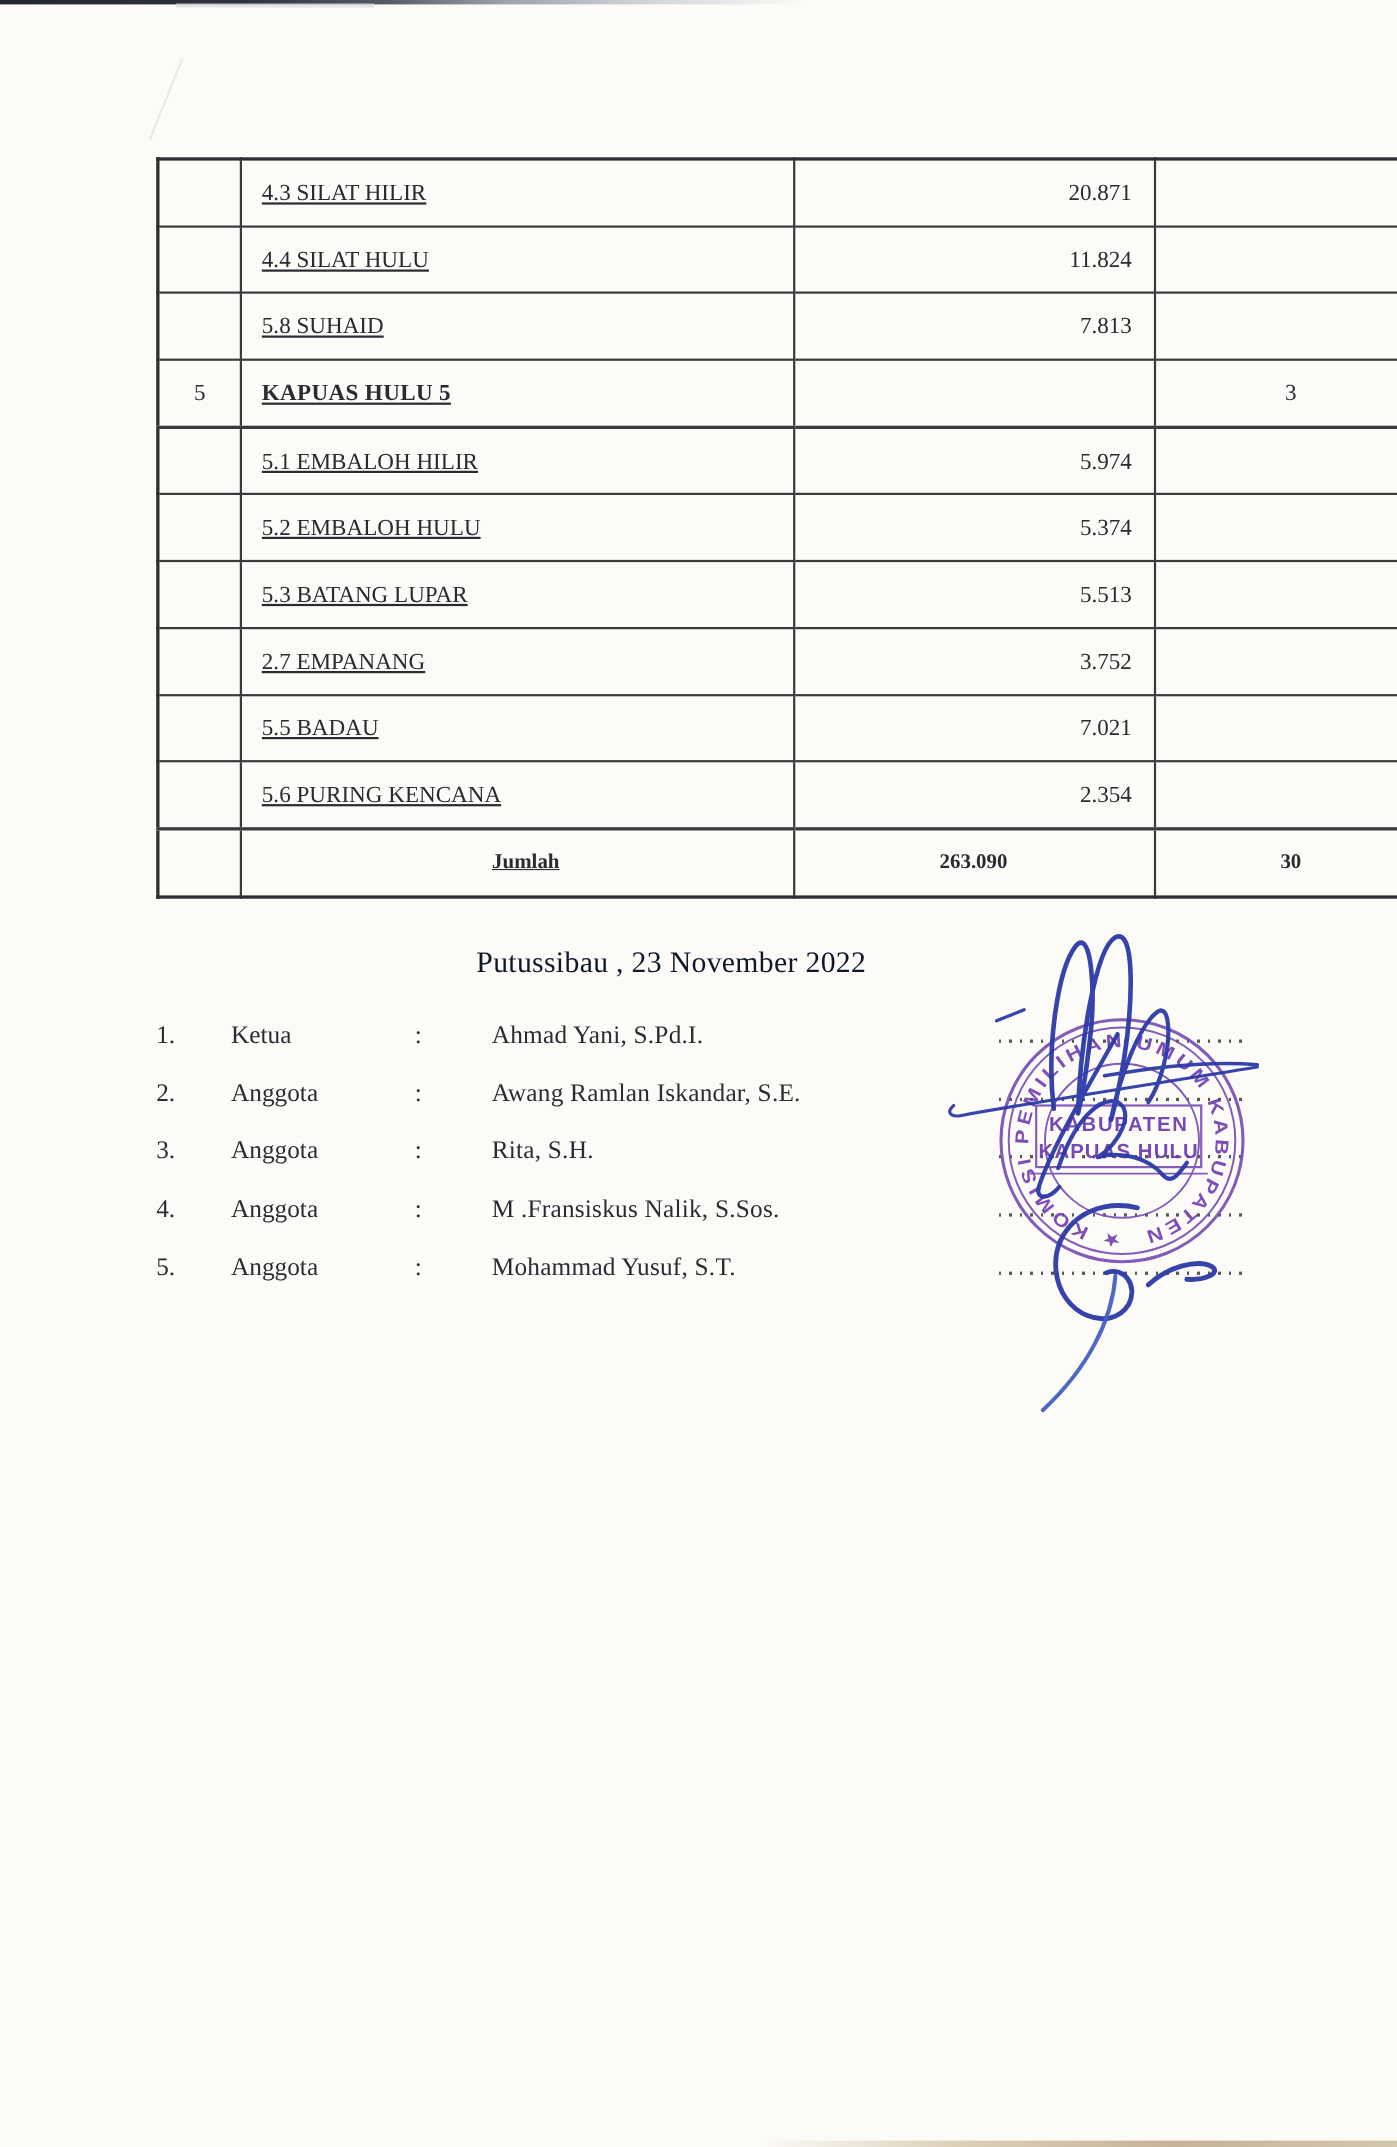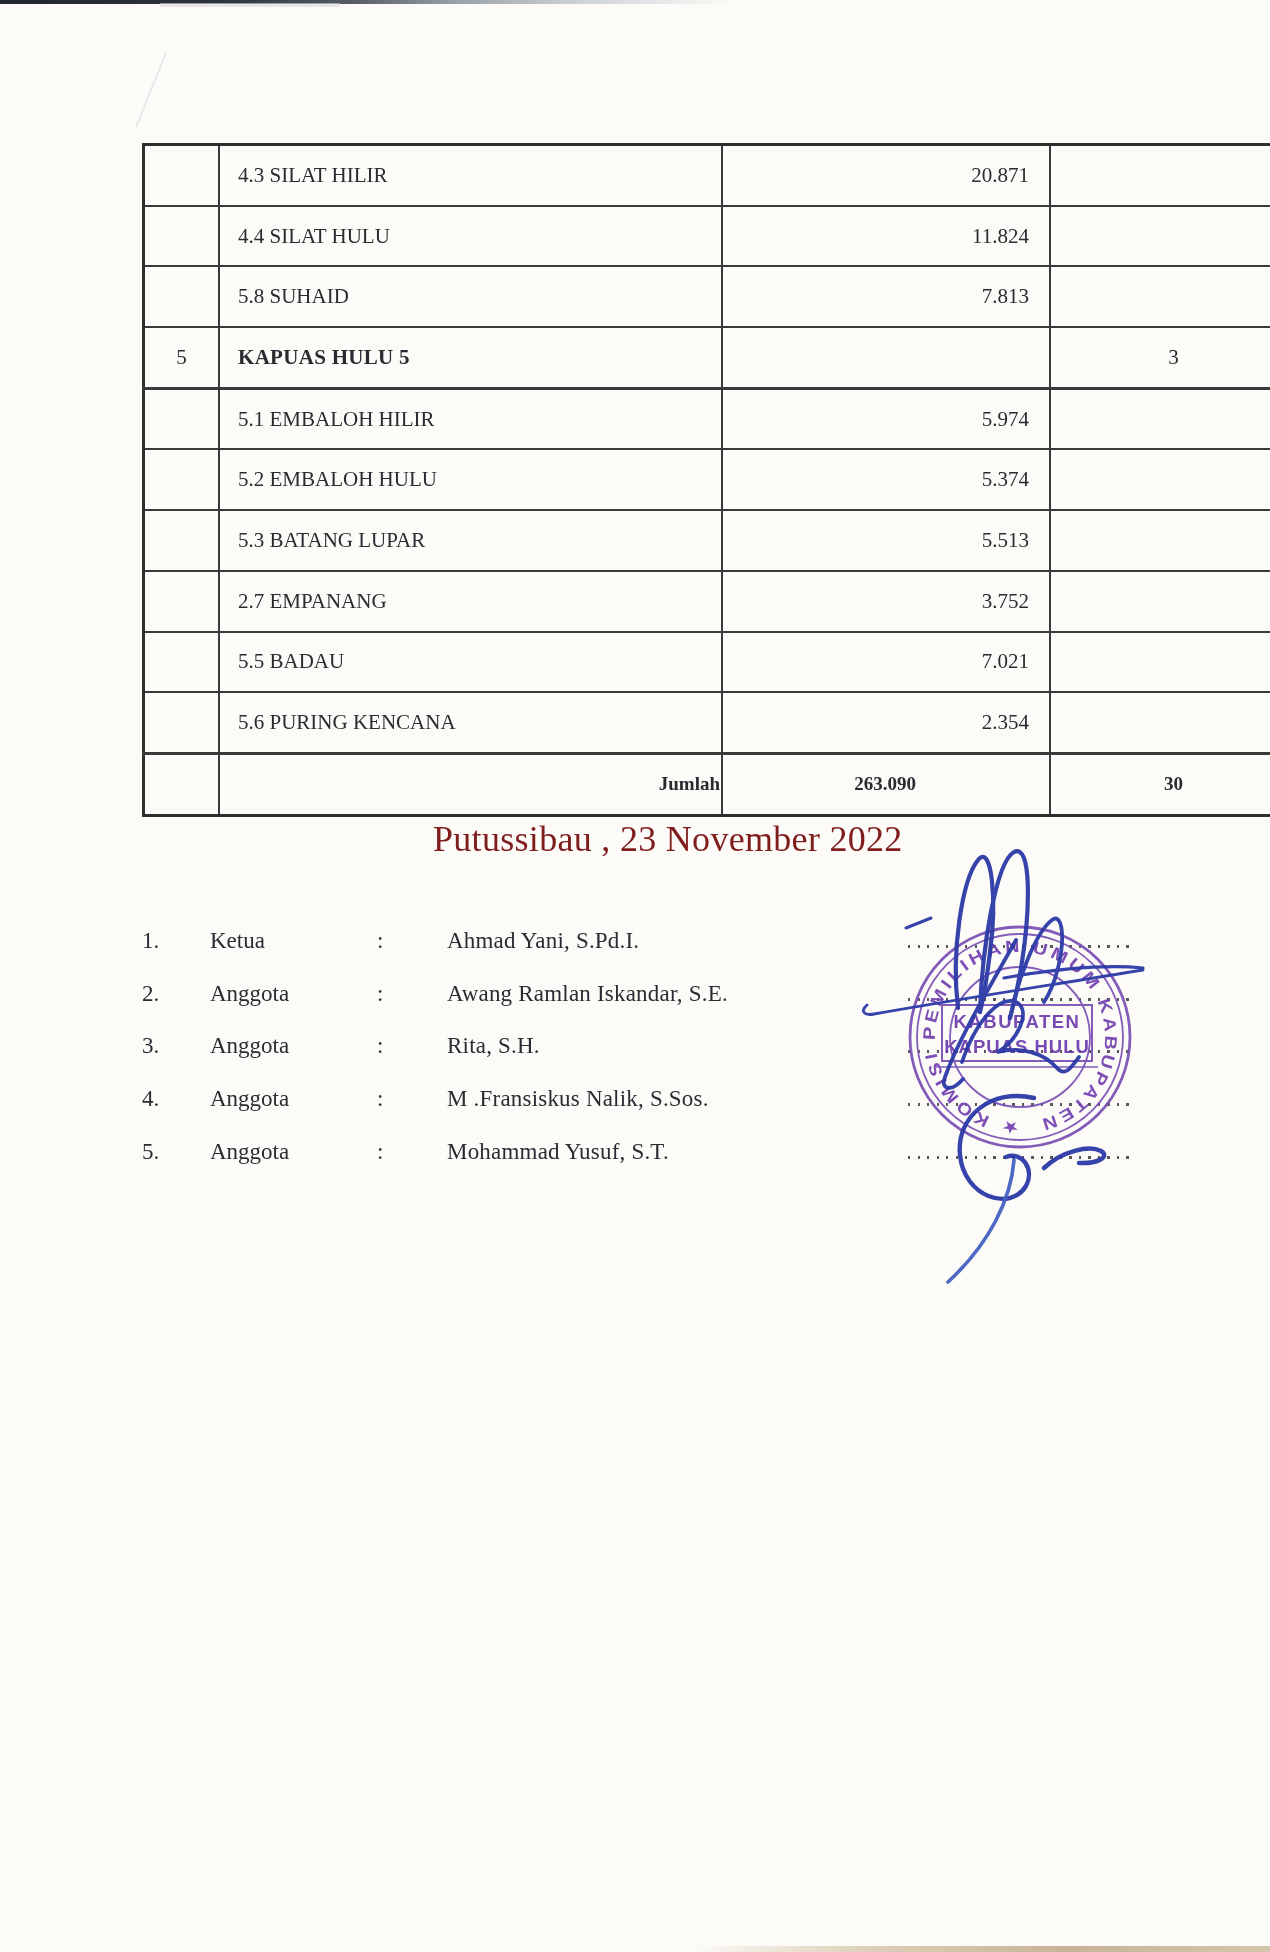--- a/index.html
+++ b/index.html
@@ -20,7 +20,7 @@
   table.recap td{border:2px solid #3a393c;height:56.7px;vertical-align:middle;
     font-size:21px;color:#2a2a31;}
   td.c-no{width:71px;text-align:center;}
-  td.c-name{width:482px;text-align:left;padding-left:18px;}
+  td.c-name{width:482px;text-align:left;padding-left:18px;text-decoration:underline;}
   td.c-val{width:305px;text-align:right;padding-right:20px;}
   td.c-seats{width:243px;text-align:center;}
   tr.emph td.c-name{font-weight:bold;letter-spacing:.3px;}

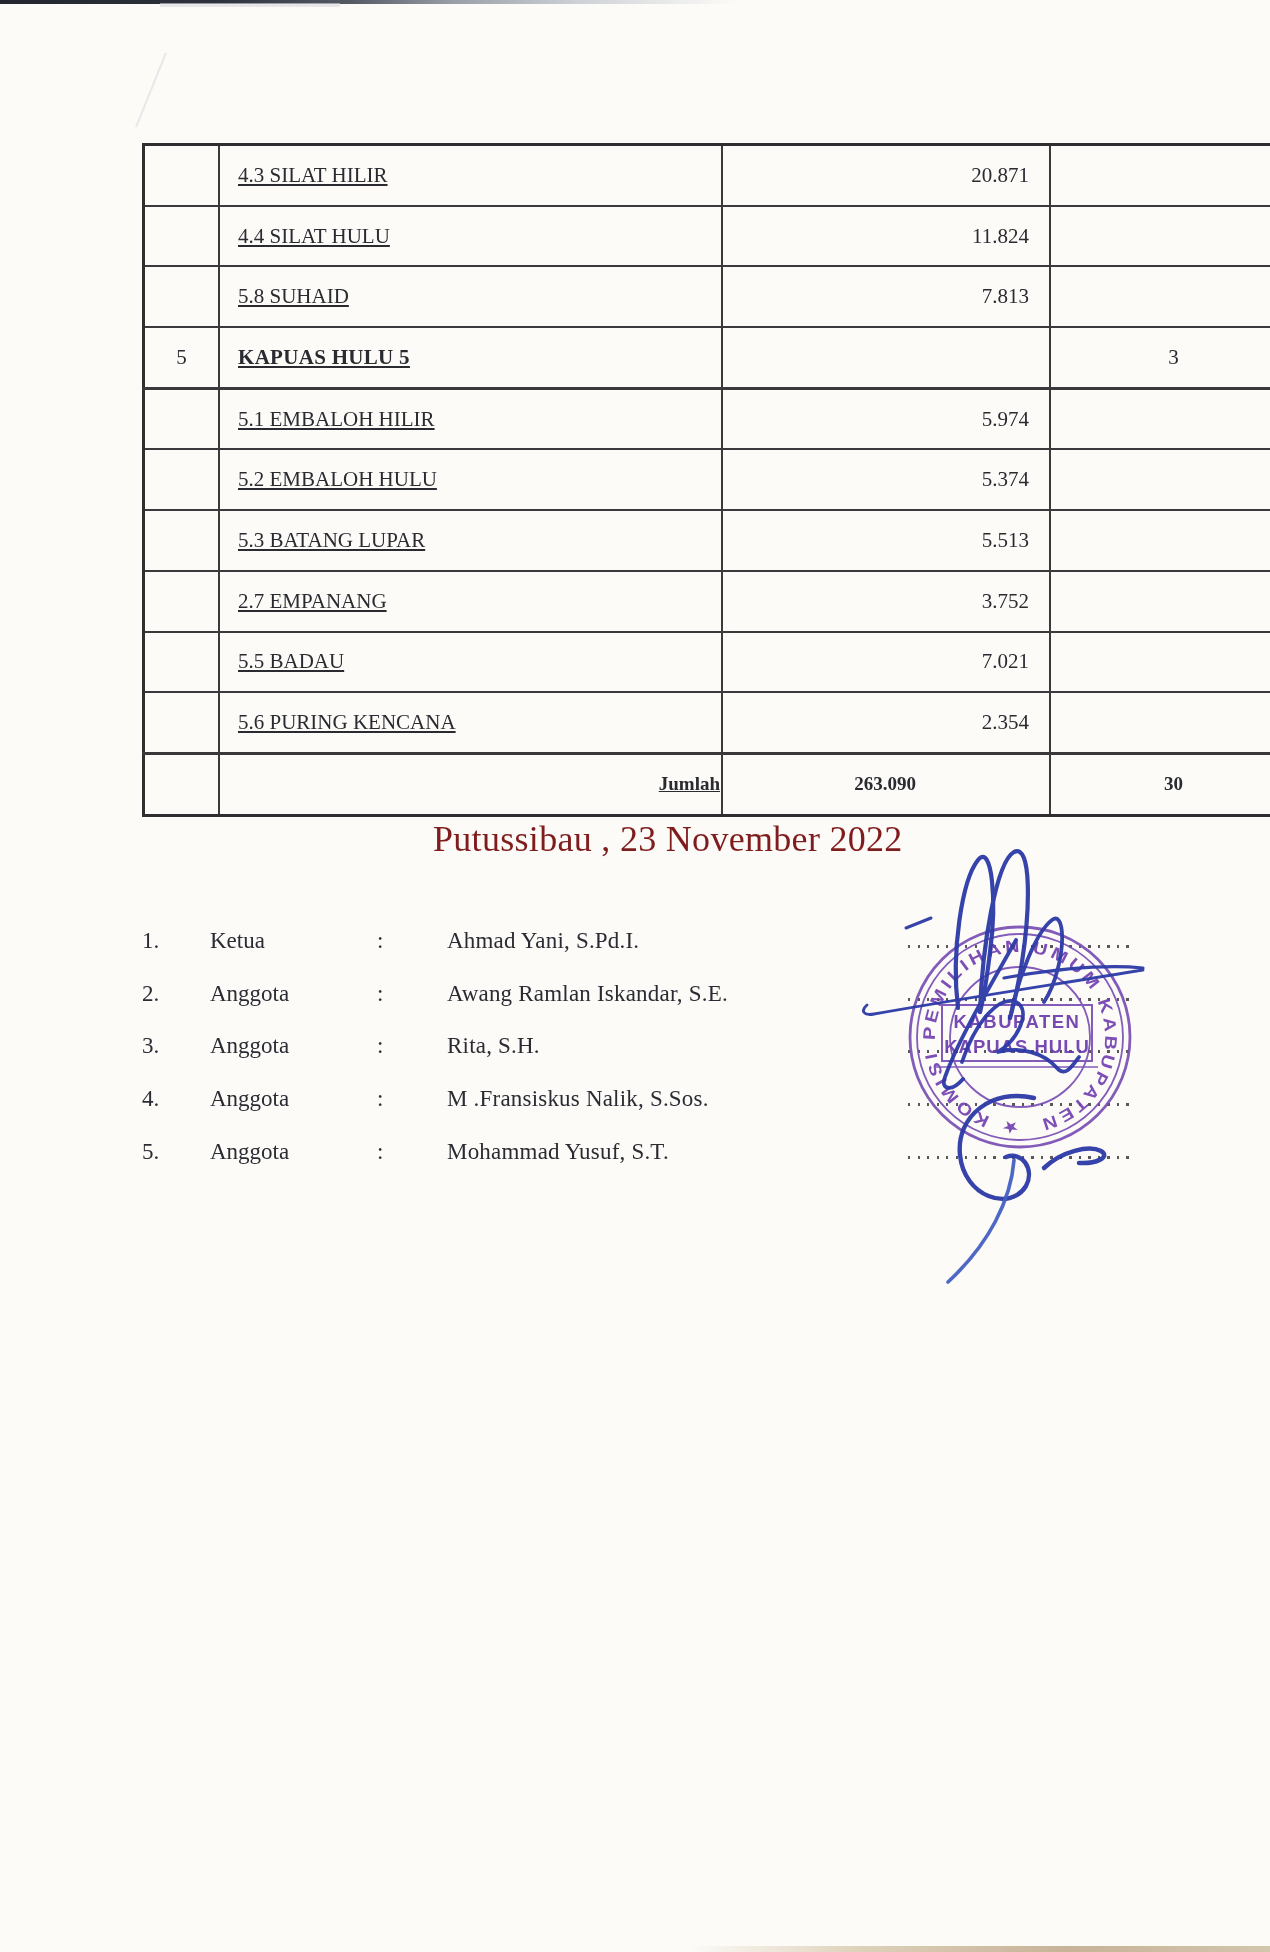--- a/index.html
+++ b/index.html
@@ -26,7 +26,7 @@
   tr.emph td.c-name{font-weight:bold;letter-spacing:.3px;}
   tr.emph td{border-bottom-width:3px;}
   tr.total td{border-top-width:3px;font-weight:bold;font-size:19px;}
-  tr.total td.c-name{text-align:right;padding-left:16px;}
+  tr.total td.c-name{text-align:center;padding-left:16px;}
   tr.total td.c-val{text-align:center;padding-right:3px;}
 
   

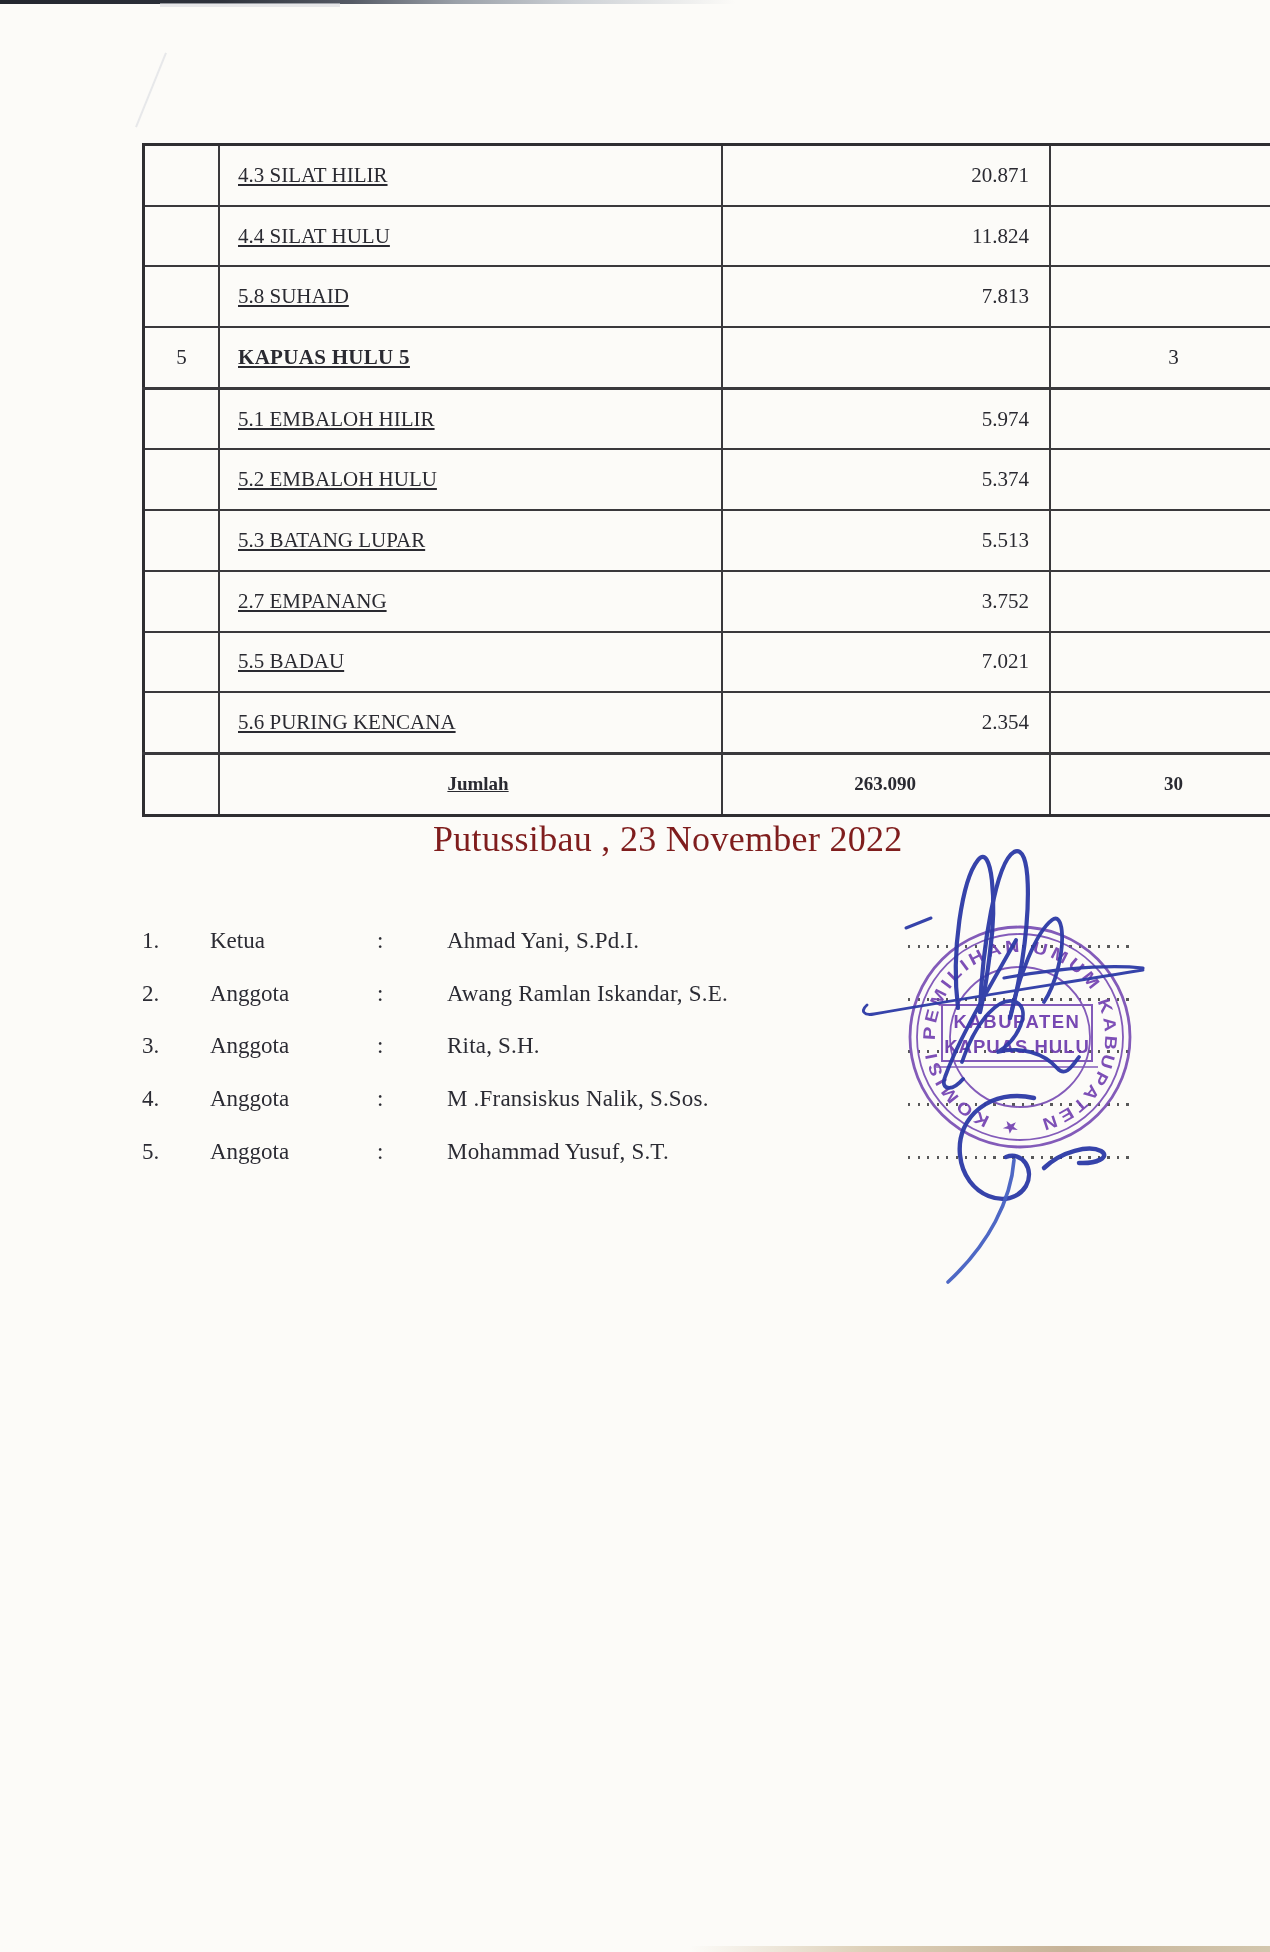--- a/index.html
+++ b/index.html
@@ -30,7 +30,7 @@
   tr.total td.c-val{text-align:center;padding-right:3px;}
 
   
-  .place-date{position:absolute;left:433px;top:818px;font-size:36px;letter-spacing:.3px;color:#7f1d1d;}
+  .place-date{position:absolute;left:433px;top:860px;font-size:27px;letter-spacing:.3px;color:#0f172a;}
   .organization{position:absolute;left:419px;top:872px;font-size:27px;letter-spacing:.4px;color:#2b2b33;}
 
   

